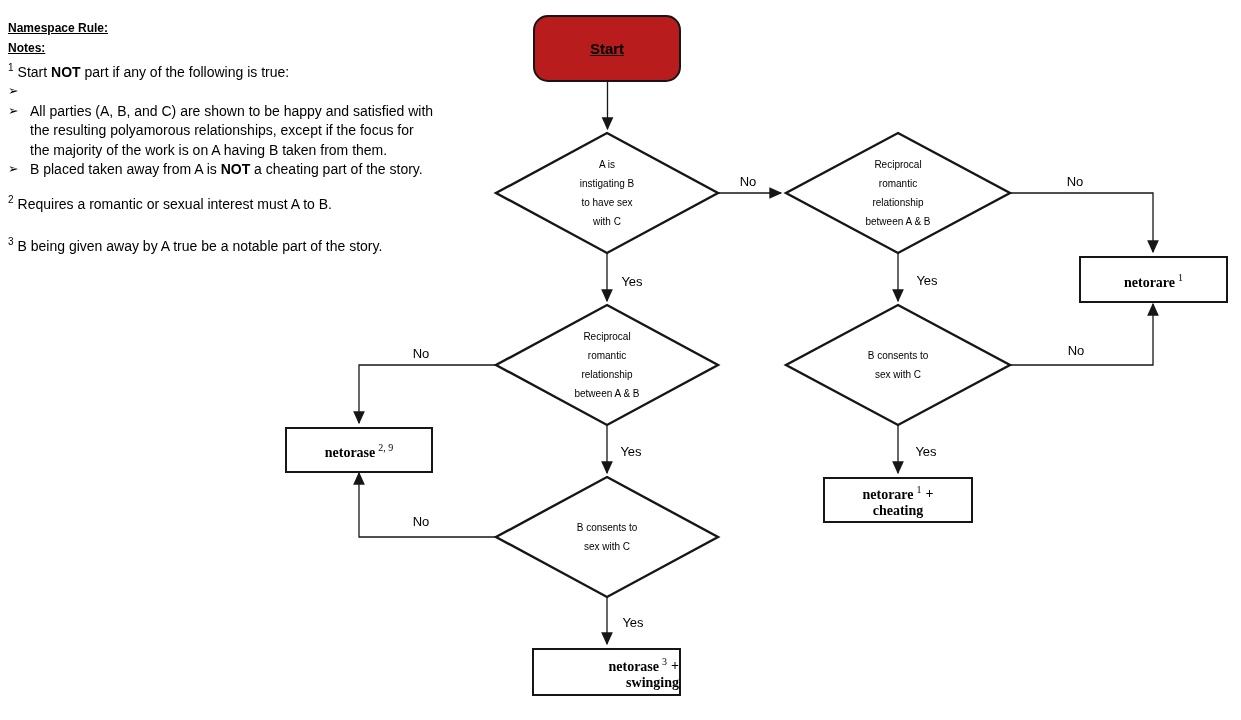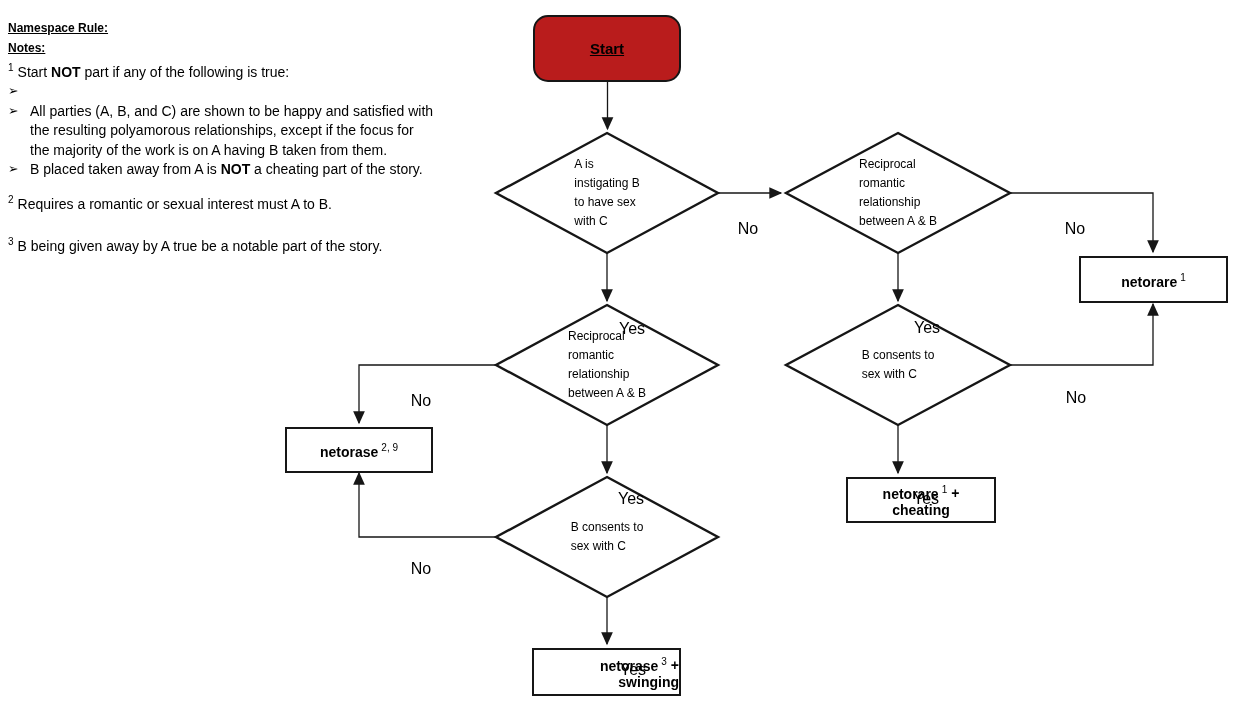--- a/index.html
+++ b/index.html
@@ -17,8 +17,8 @@
     display:flex;align-items:center;justify-content:center;}
   .start-node span{font-weight:bold;font-size:15px;text-decoration:underline;}
 
-  .dtext{position:absolute;transform:translate(-50%,-50%);
-    white-space:pre-line;font-size:12px;line-height:19px;}
+  .dtext{position:absolute;transform:translate(-50%,-50%);text-align:center;
+    white-space:pre-line;font-size:10px;line-height:19px;}
 
   .box{position:absolute;border:2.2px solid #161616;background:#fff;
     display:flex;flex-direction:column;align-items:center;justify-content:center;

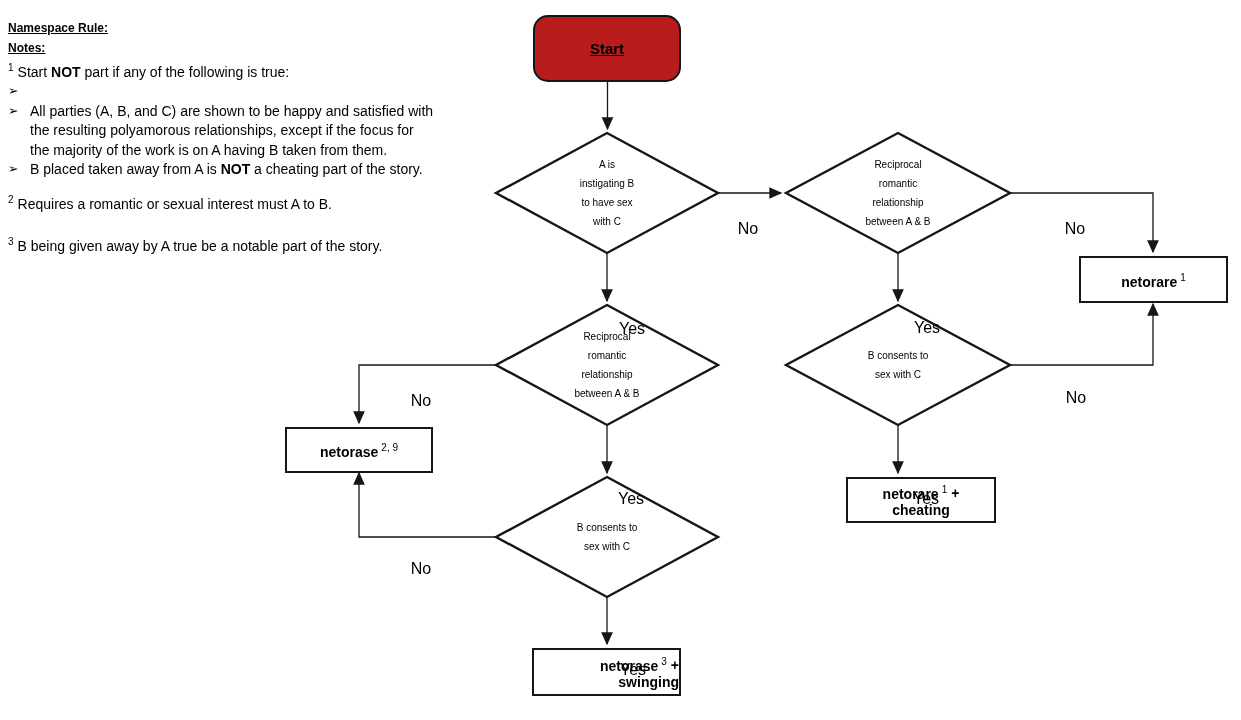--- a/index.html
+++ b/index.html
@@ -30,7 +30,7 @@
   .osup{font-size:10px;font-weight:400;margin-left:3px;}
   .oplus{margin-left:4px;}
 
-  .edge-label{position:absolute;transform:translate(-50%,-50%);font-size:16px;white-space:nowrap;margin-top:48px;}
+  .edge-label{position:absolute;transform:translate(-50%,-50%);font-size:13px;white-space:nowrap;}
 
   
   .notes{position:absolute;left:8px;top:19px;width:468px;font-size:14px;line-height:19.5px;}

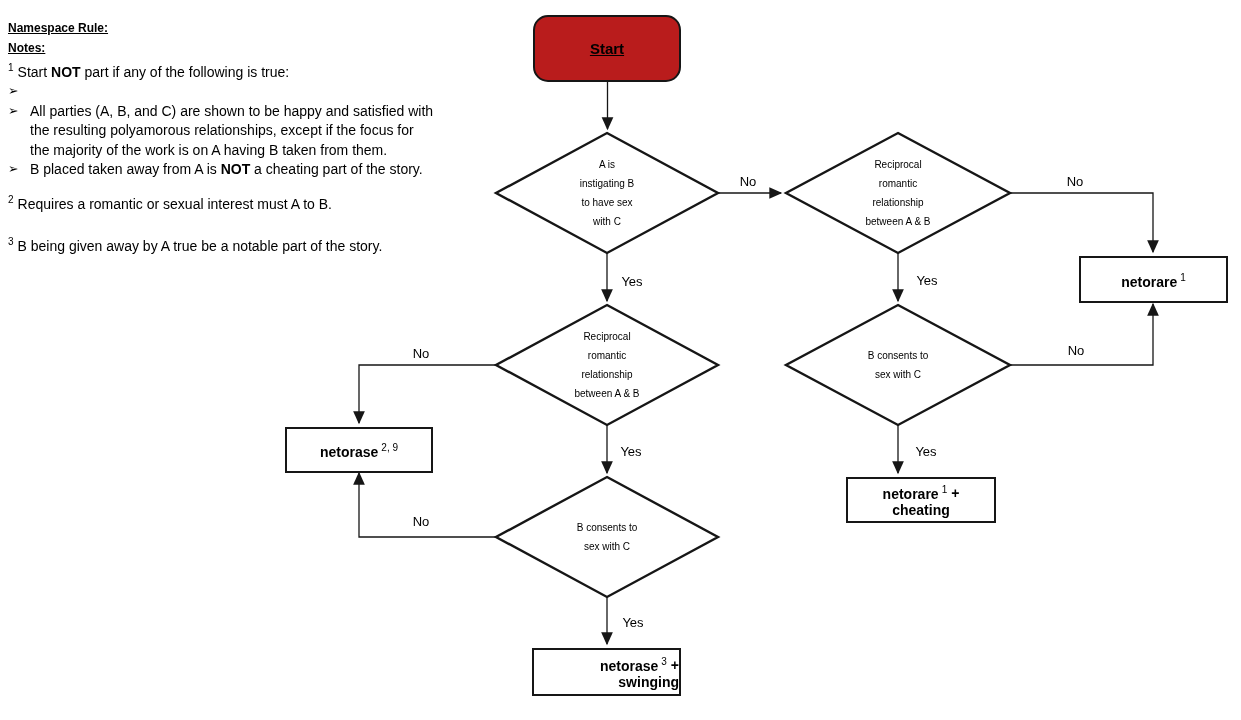--- a/index.html
+++ b/index.html
@@ -22,7 +22,7 @@
 
   .box{position:absolute;border:2.2px solid #161616;background:#fff;
     display:flex;flex-direction:column;align-items:center;justify-content:center;
-    font-weight:bold;font-size:14px;line-height:17px;text-align:center;}
+    font-weight:bold;font-size:14px;line-height:17px;text-align:center;font-family:Liberation Serif, serif;}
   .box-netorare{left:1079px;top:256px;width:145px;height:43px;}
   .box-netorase{left:285px;top:427px;width:144px;height:42px;}
   .box-cheating{left:846px;top:477px;width:146px;height:42px;}

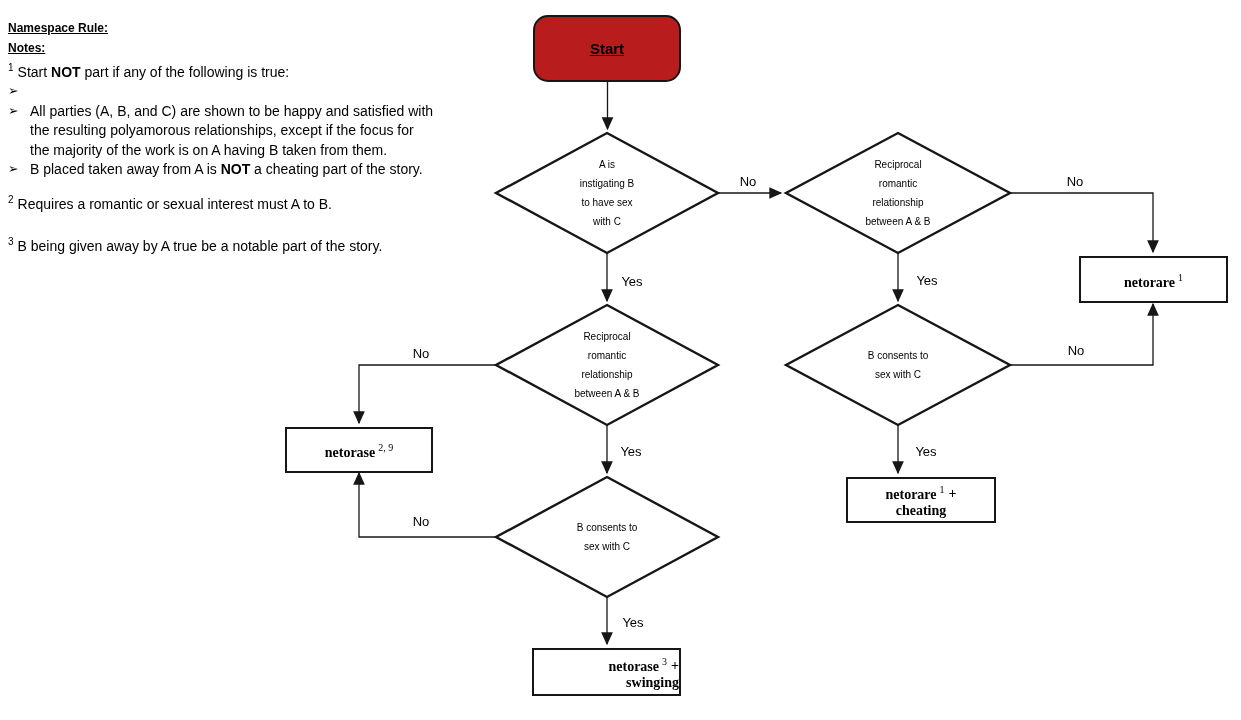--- a/index.html
+++ b/index.html
@@ -25,7 +25,7 @@
     font-weight:bold;font-size:14px;line-height:17px;text-align:center;font-family:Liberation Serif, serif;}
   .box-netorare{left:1079px;top:256px;width:145px;height:43px;}
   .box-netorase{left:285px;top:427px;width:144px;height:42px;}
-  .box-cheating{left:846px;top:477px;width:146px;height:42px;}
+  .box-cheating{left:823px;top:477px;width:146px;height:42px;}
   .box-swinging{left:532px;top:648px;width:145px;height:44px;align-items:flex-end;}
   .osup{font-size:10px;font-weight:400;margin-left:3px;}
   .oplus{margin-left:4px;}

